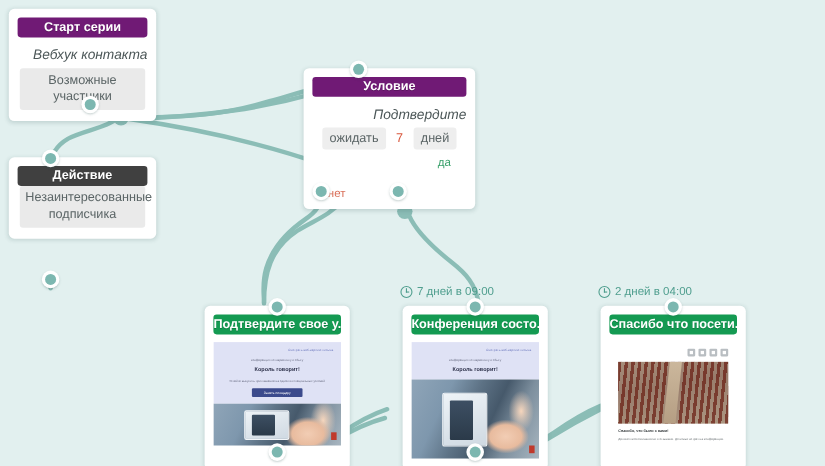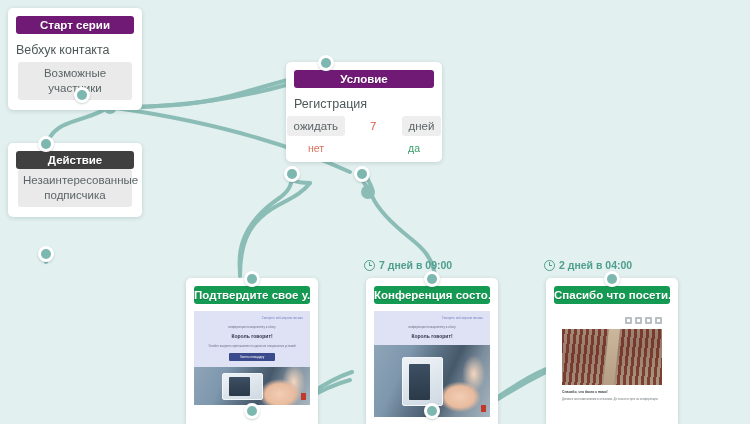--- a/index.html
+++ b/index.html
@@ -42,11 +42,12 @@
   .head-green  { background: #149a52; }
 
   .card-title {
-    text-align: left;
+    text-align: right;
     font-size: 12.5px;
     color: #4c5758;
     padding: 9px 8px 4px 8px;
     line-height: 15px;
+    font-style: italic;
   }
   .chip {
     display: block;

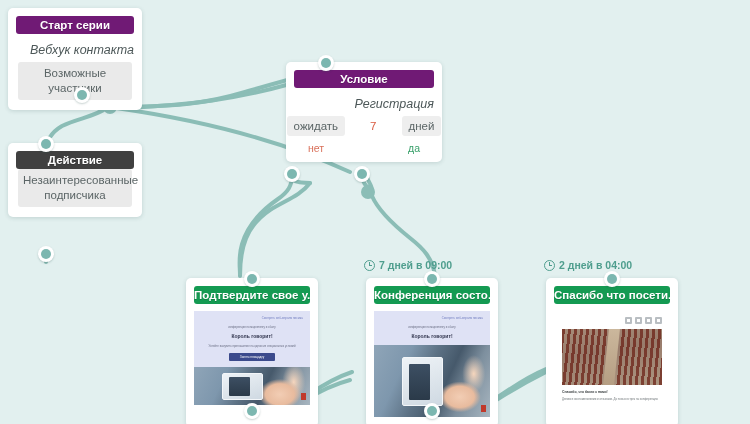--- a/index.html
+++ b/index.html
@@ -368,7 +368,7 @@
   <div class="node" style="left:38px; top:136px;"></div>
   <div class="node" style="left:38px; top:246px;"></div>
 
-  <div class="card" id="card-condition" style="left:286px; top:62px; width:156px;">
+  <div class="card" id="card-condition" style="left:276px; top:62px; width:156px;">
     <div class="card-head head-red">Условие</div>
     <div class="card-title">Регистрация</div>
     <div class="cond-row">

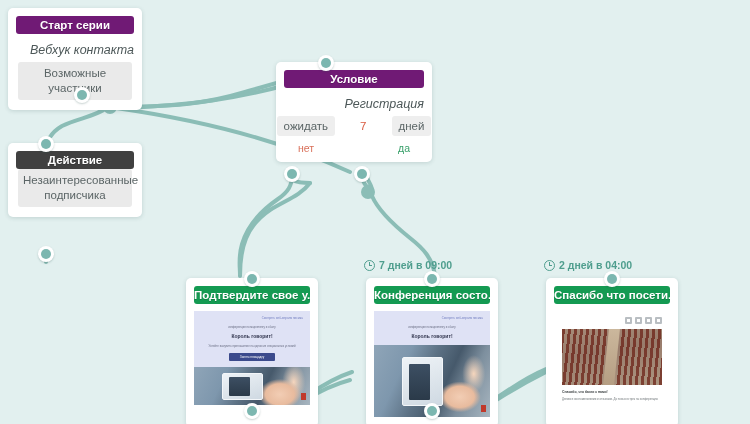--- a/index.html
+++ b/index.html
@@ -370,7 +370,7 @@
 
   <div class="card" id="card-condition" style="left:276px; top:62px; width:156px;">
     <div class="card-head head-red">Условие</div>
-    <div class="card-title">Регистрация</div>
+    <div class="card-title">Подтвердите</div>
     <div class="cond-row">
       <span class="cond-pill">ожидать</span>
       <span class="cond-num">7</span>

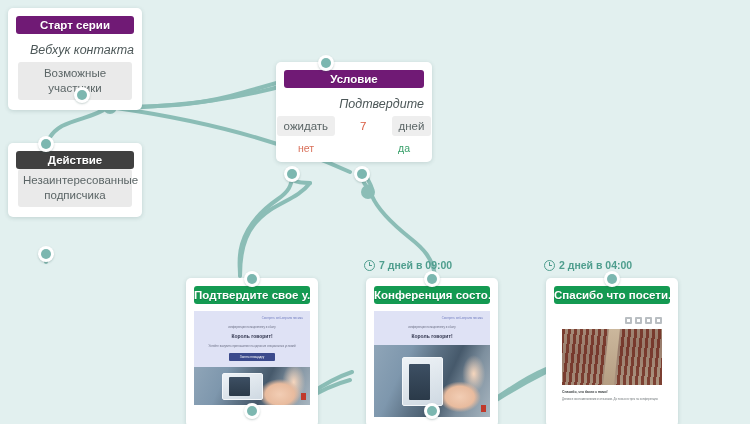--- a/index.html
+++ b/index.html
@@ -84,7 +84,7 @@
     display: flex;
     justify-content: center;
     align-items: center;
-    gap: 20px;
+    gap: 4px;
     padding: 0 8px;
   }
   .cond-pill {

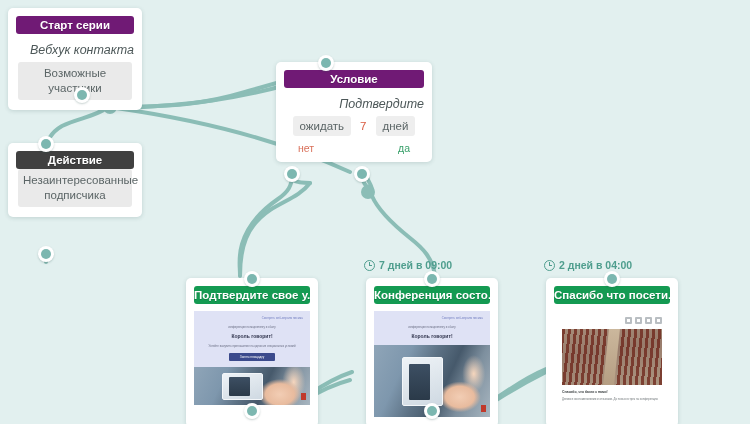--- a/index.html
+++ b/index.html
@@ -107,7 +107,7 @@
     padding: 6px 22px 8px 22px;
     font-size: 10.5px;
   }
-  .ans-no  { color: #d9705a; }
+  .ans-no  { color: #d9705a; margin-top: 28px; }
   .ans-yes { color: #38a06a; }
 
   

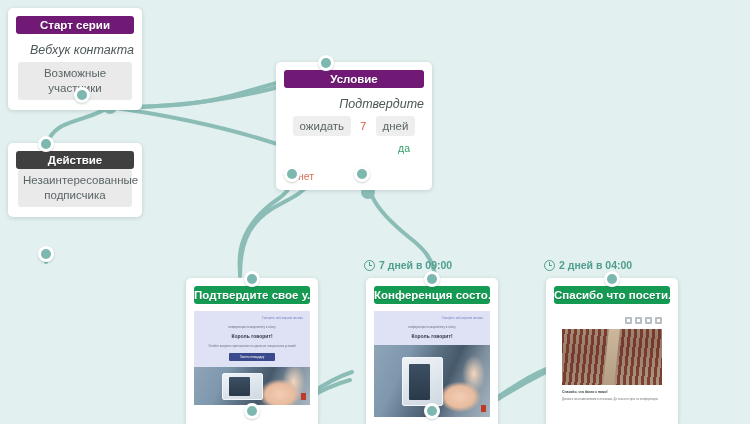--- a/index.html
+++ b/index.html
@@ -250,7 +250,6 @@
     color: #4f9e8e;
     z-index: 7;
     white-space: nowrap;
-    font-weight: bold;
   }
   .clock {
     width: 11px; height: 11px;

